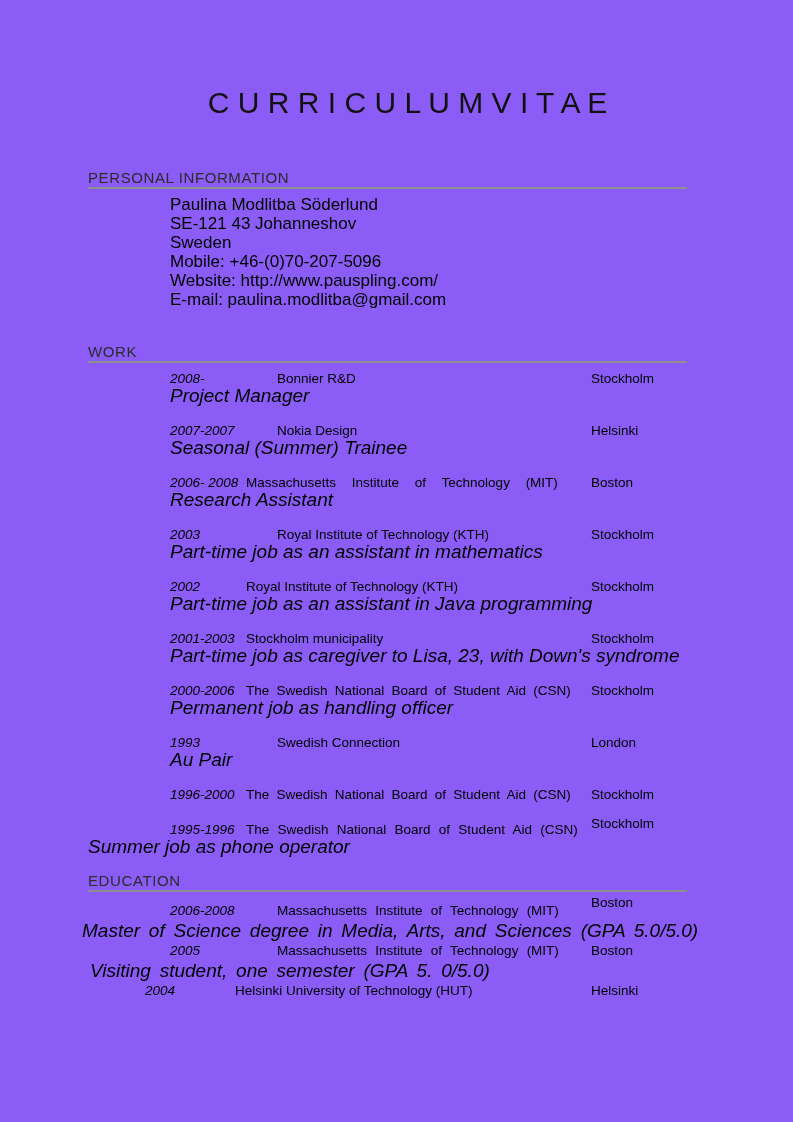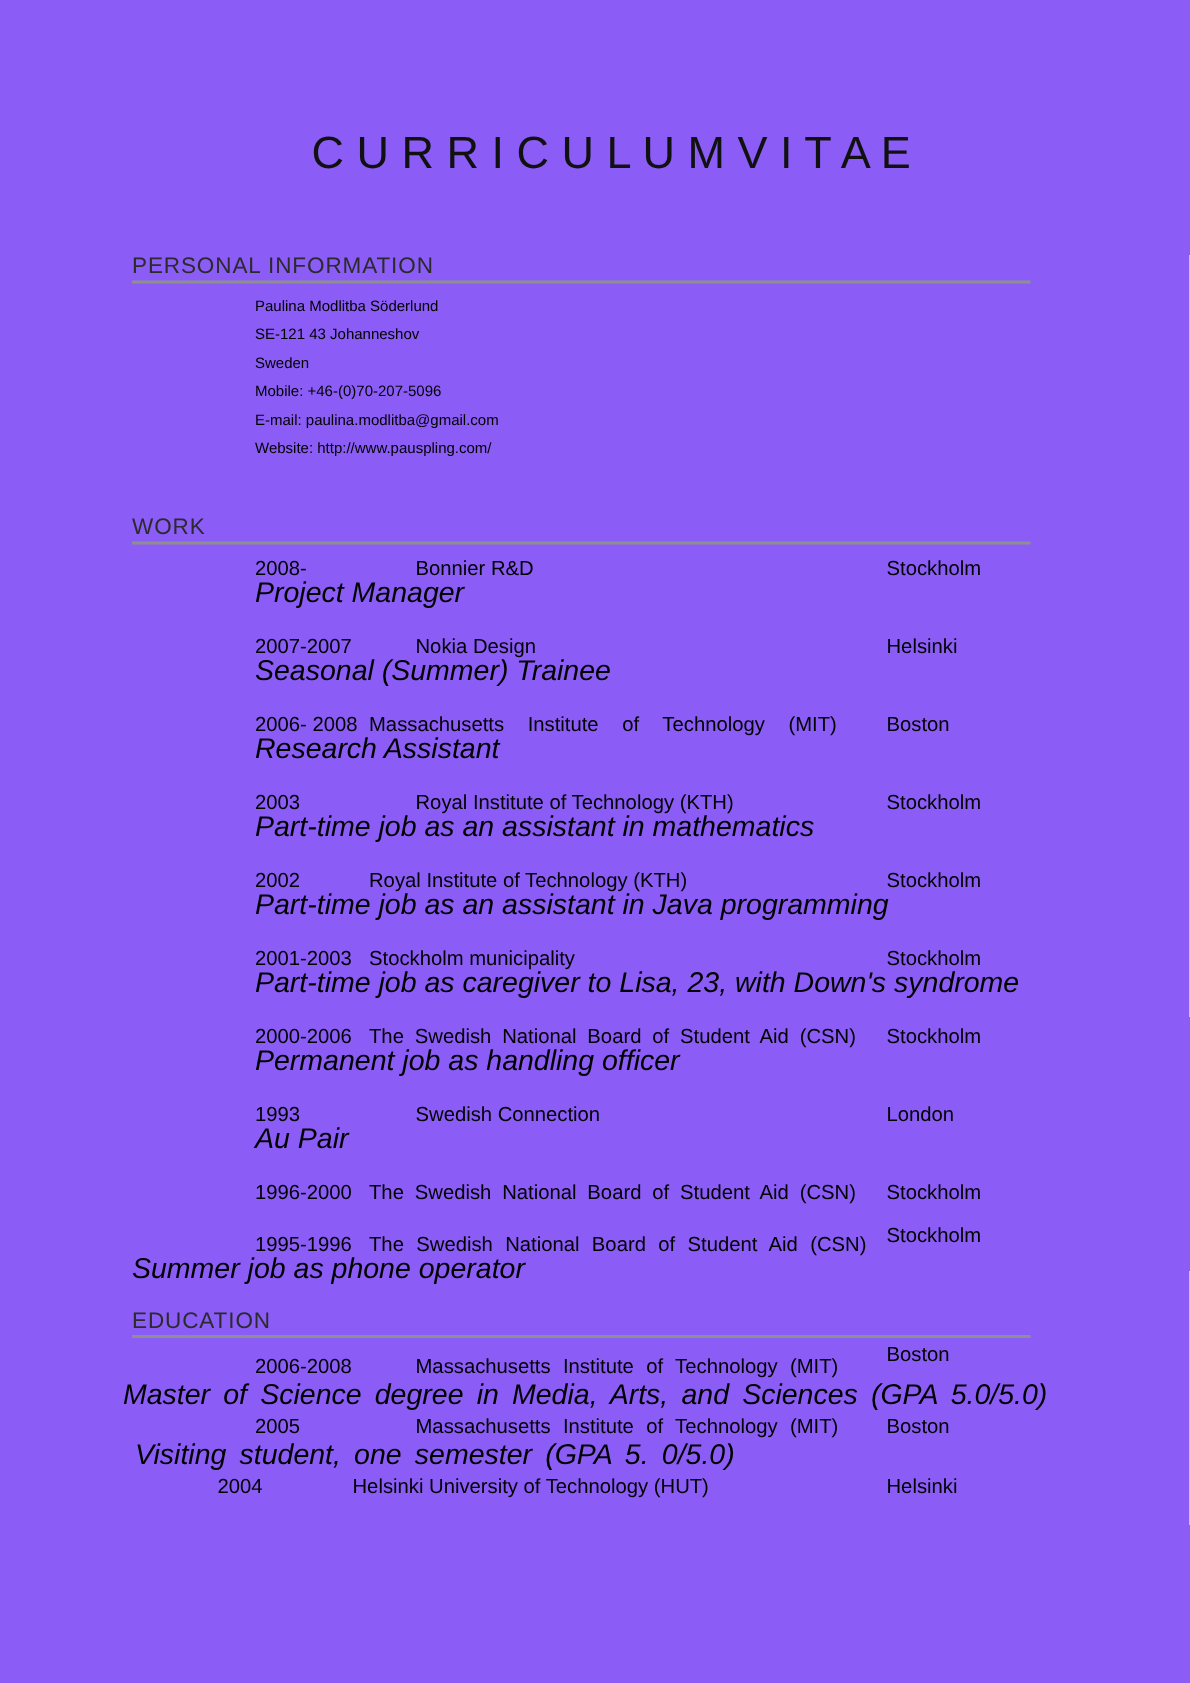--- a/index.html
+++ b/index.html
@@ -34,7 +34,7 @@
   }
   .rule { border: 0; border-top: 2px solid #8f8f8f; margin: 1px 0 0 0; }
   .sec-personal { margin-top: 50px; }
-  .pinfo { margin-top: 6px; padding-left: 82px; font-size: 10px; }
+  .pinfo { margin-top: 6px; padding-left: 82px; font-size: 17px; }
   .pinfo div { line-height: 19px; }
   .sec-work { margin-top: 35px; }
   .entries { margin-top: 7px; }

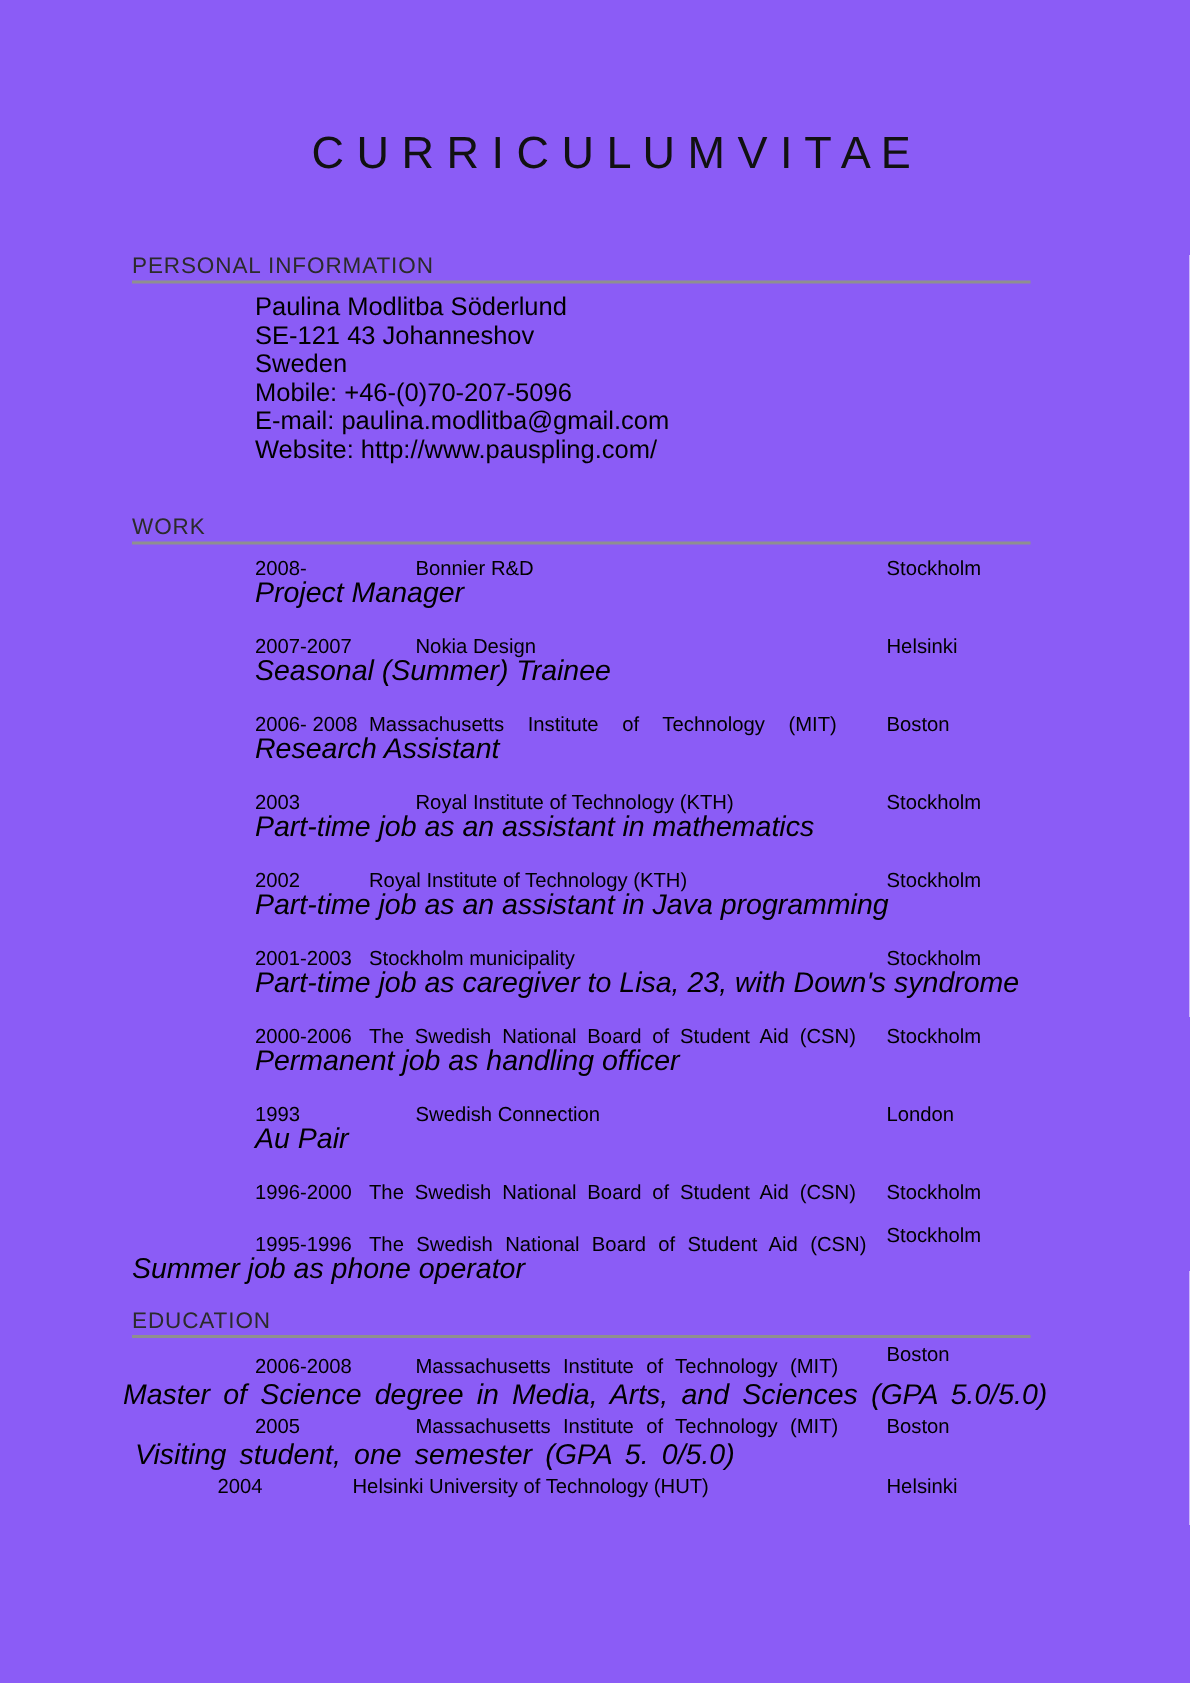--- a/index.html
+++ b/index.html
@@ -87,8 +87,8 @@
         <div>SE-121 43 Johanneshov</div>
         <div>Sweden</div>
         <div>Mobile: +46-(0)70-207-5096</div>
+        <div>Website: http://www.pauspling.com/</div>
         <div>E-mail: paulina.modlitba@gmail.com</div>
-        <div>Website: http://www.pauspling.com/</div>
       </div>
     </section>
 

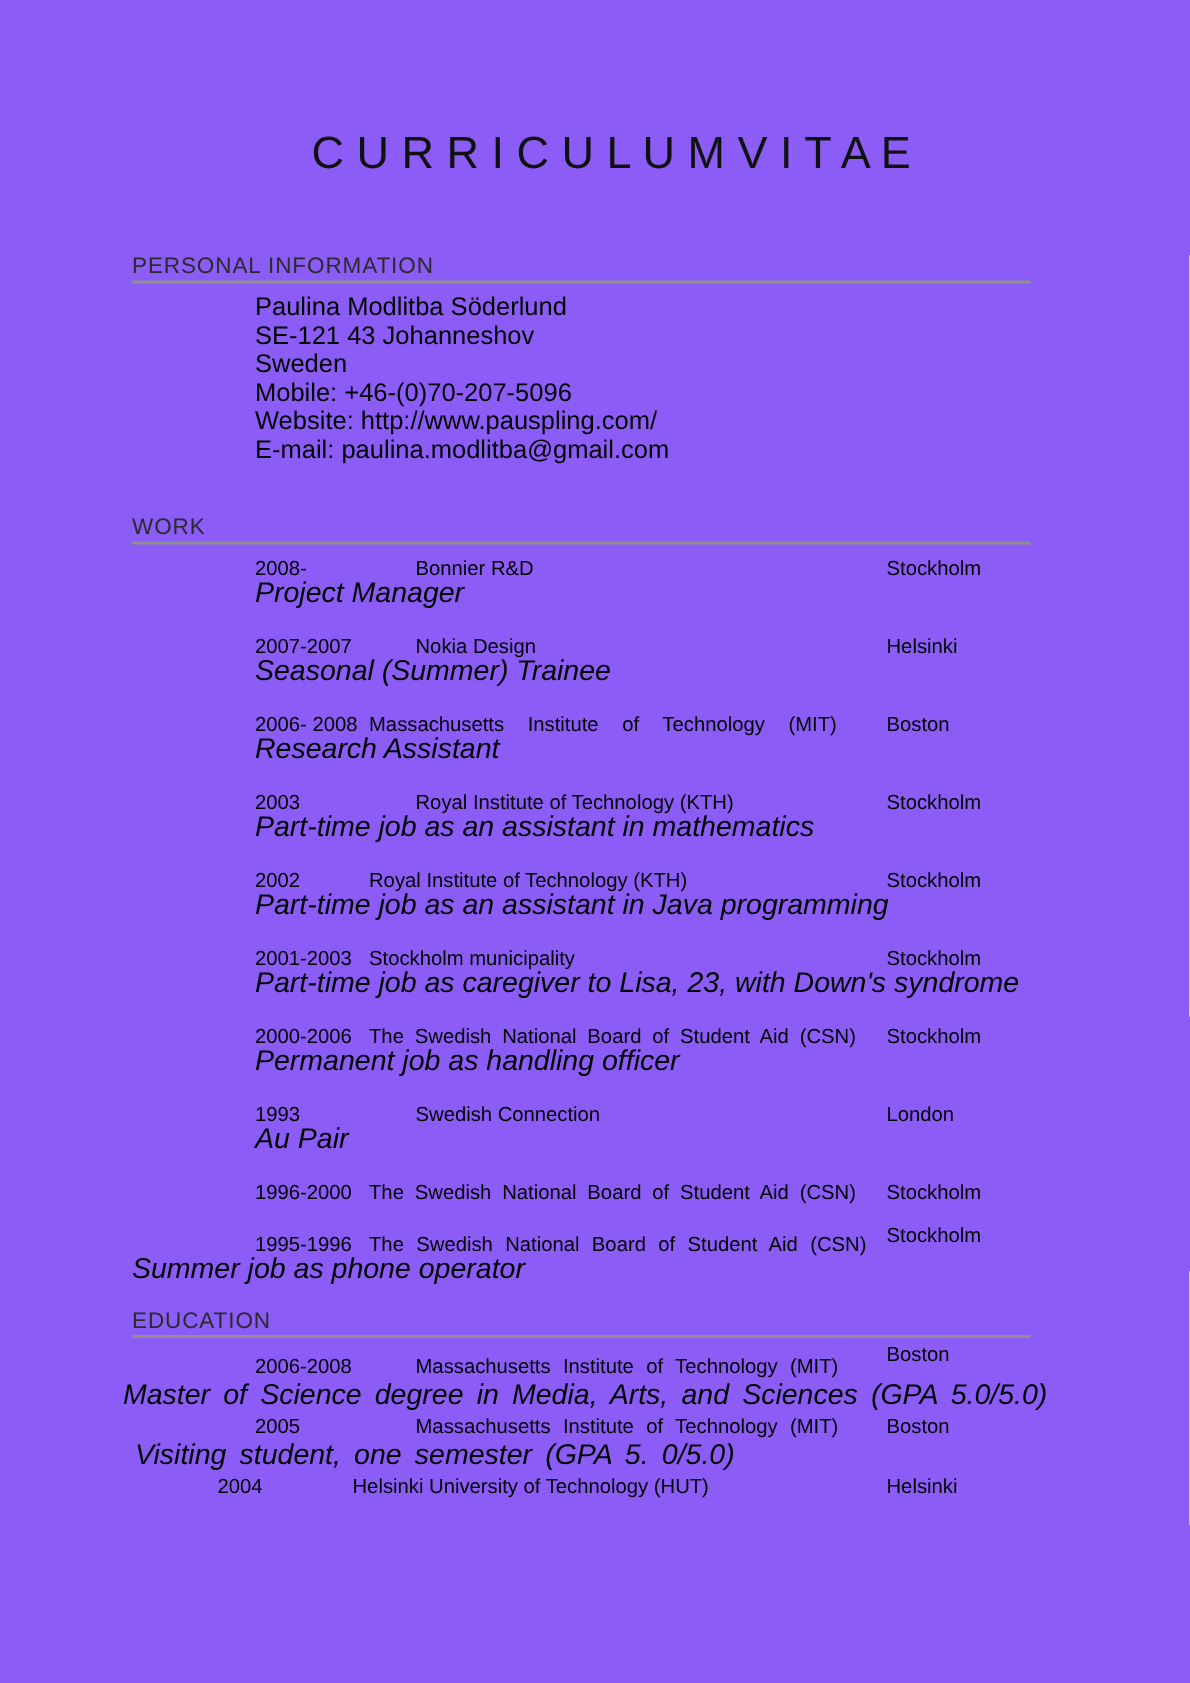--- a/index.html
+++ b/index.html
@@ -46,7 +46,7 @@
     line-height: 17px;
     white-space: nowrap;
   }
-  .date { display: inline-block; width: 107px; }
+  .date { display: inline-block; width: 107px; font-style: italic; }
   .entry.n .date { width: 76px; }
   .city { position: absolute; left: 503px; top: 0; }
   .city.raised6 { top: -6px; }

